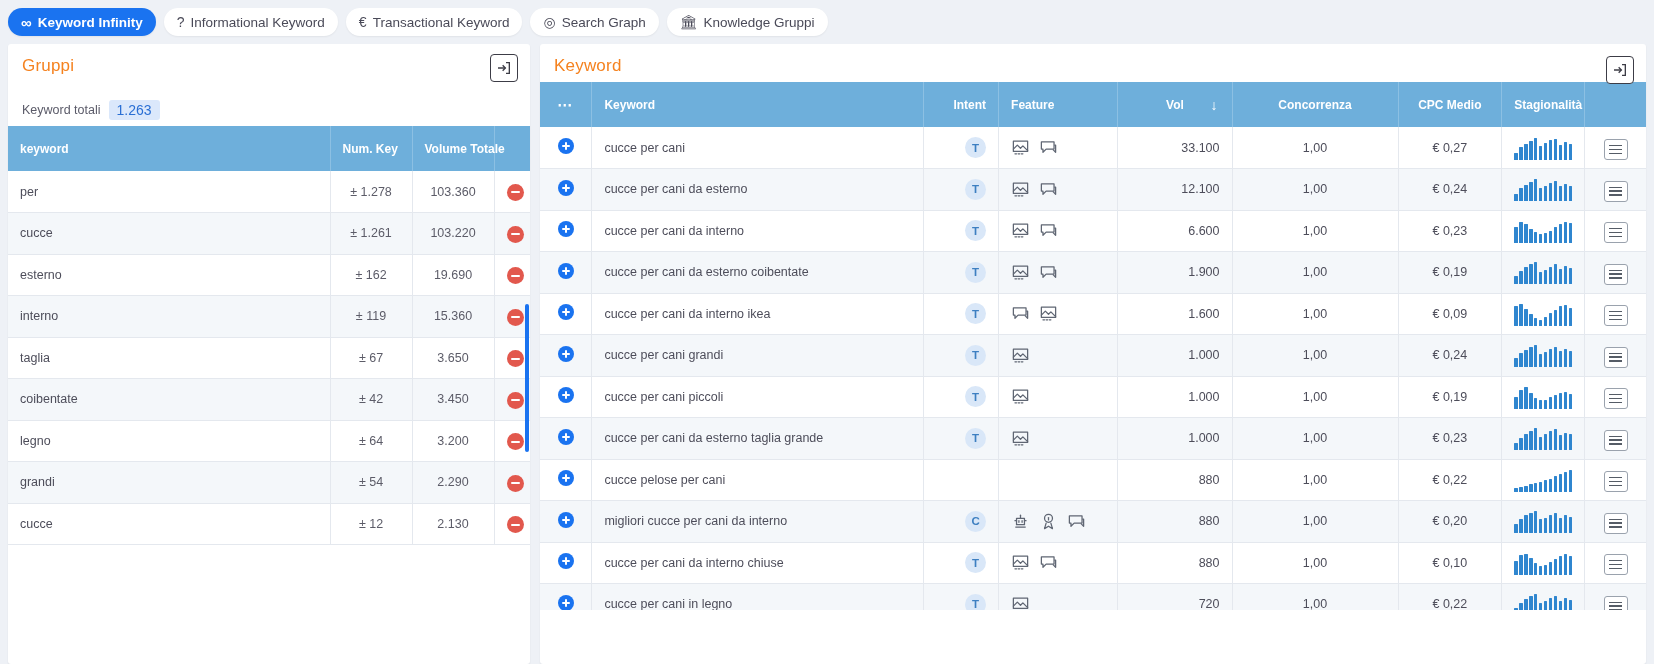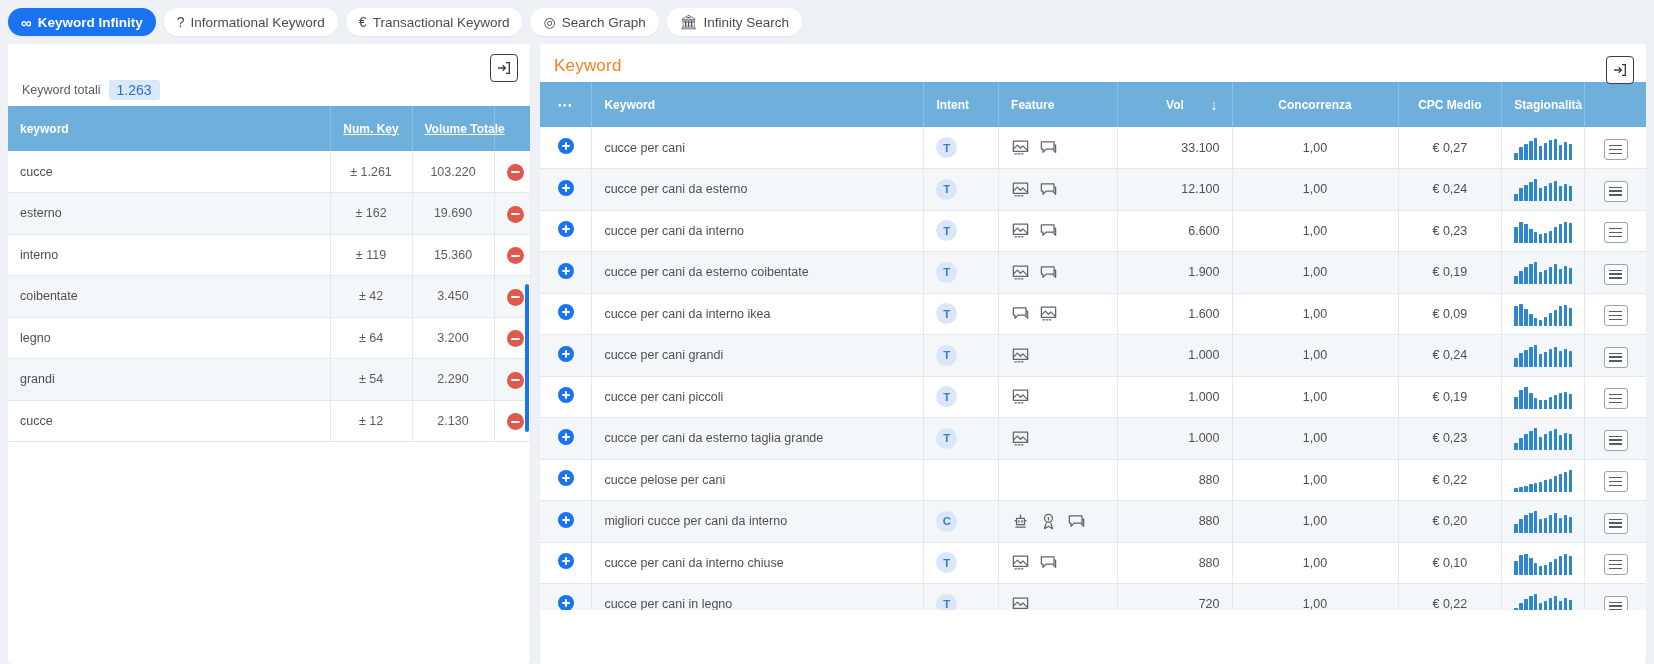--- a/index.html
+++ b/index.html
@@ -230,7 +230,7 @@
     </div>
     <div class="tab">
       <span class="tico">🏛</span>
-      <span>Infinity Search</span>
+      <span>Knowledge Gruppi</span>
     </div>
   </div>
 

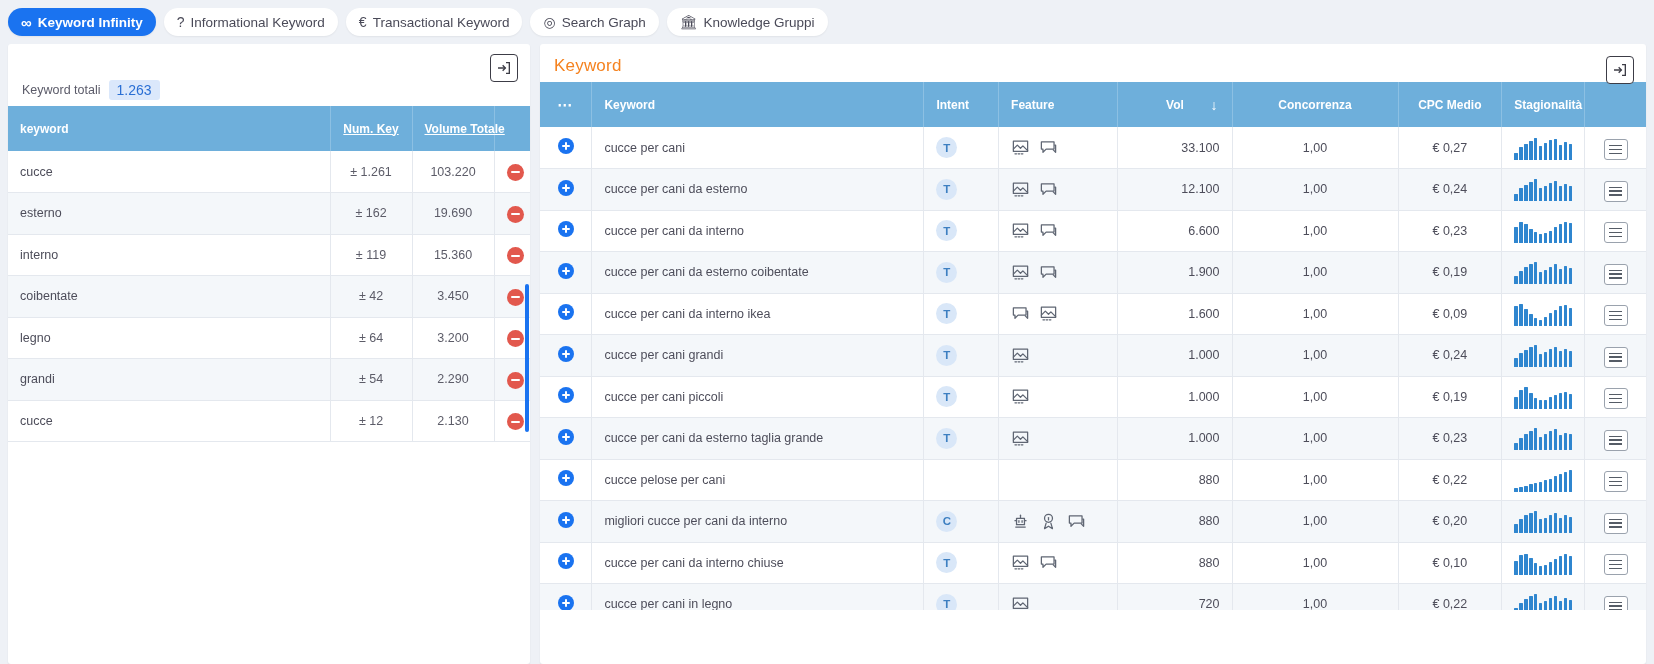--- a/index.html
+++ b/index.html
@@ -238,6 +238,7 @@
 
   <div class="panel panel-left">
     <div class="panel-head">
+      <div class="panel-title">Gruppi</div>
       <div class="totrow">
         <span>Keyword totali</span>
         <span class="totpill">1.263</span>

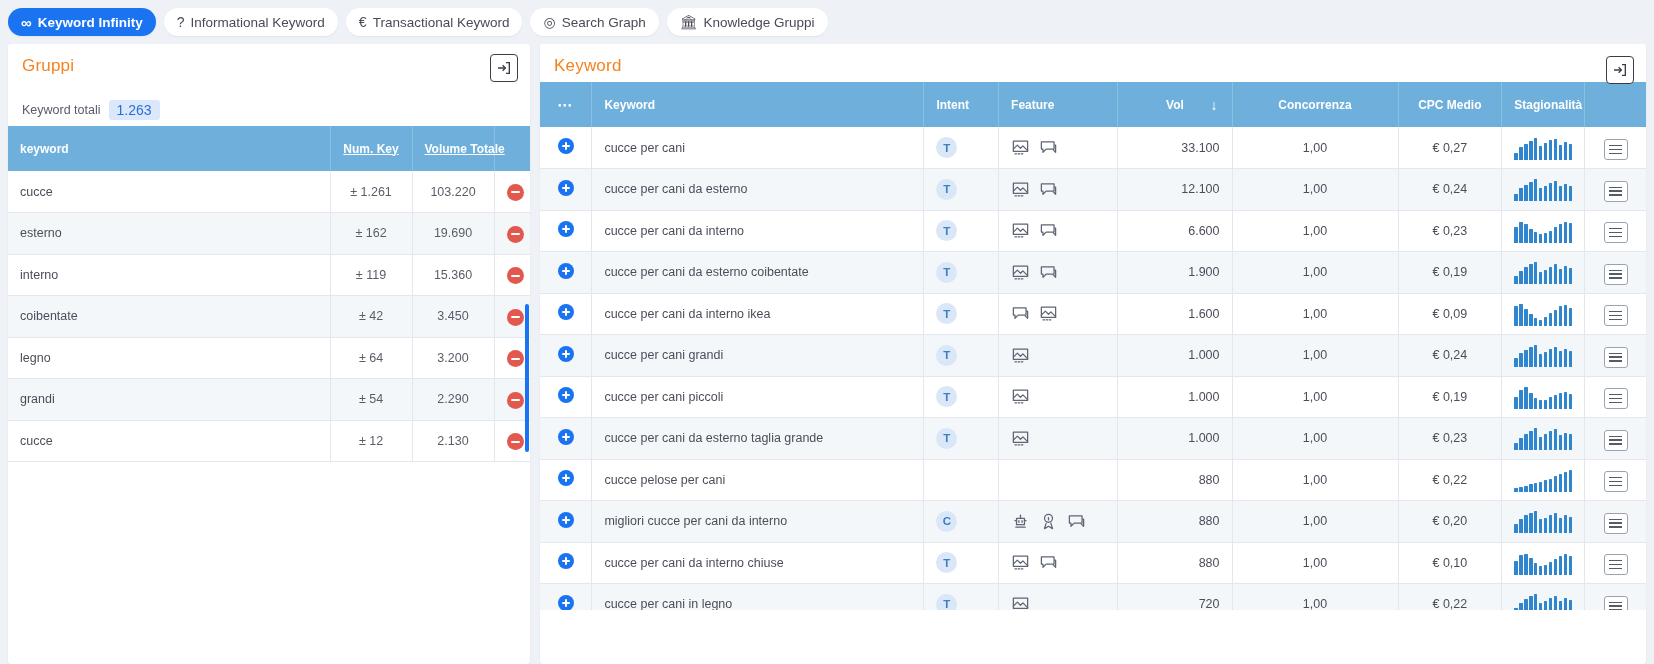--- a/index.html
+++ b/index.html
@@ -159,7 +159,7 @@
   .rt-wrap { height: 528px; overflow: hidden; }
   .r-plus { width: 50px;  text-align: center; }
   .r-kw   { width: 320px; }
-  .r-int  { width: 72px;  text-align: left; }
+  .r-int  { width: 72px;  text-align: right; }
   .r-feat { width: 115px; }
   .r-vol  { width: 110px; text-align: right; }
   .r-conc { width: 160px; text-align: center; }

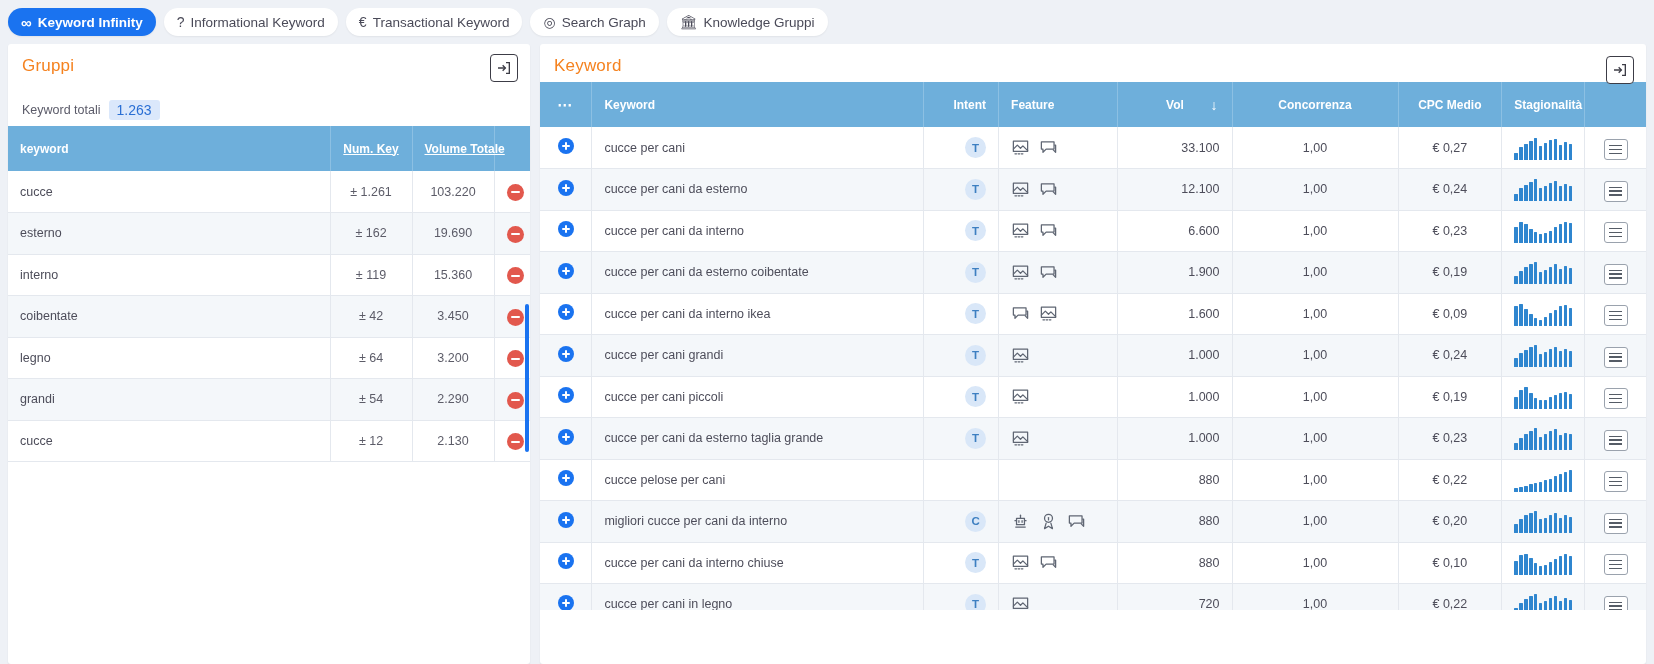--- a/index.html
+++ b/index.html
@@ -136,7 +136,7 @@
   .c-num   { width: 82px;  text-align: right; }
   .c-vol   { width: 82px;  text-align: right; }
   .c-act   { width: 36px;  text-align: center; }
-  thead th.c-num, thead th.c-vol { text-align: center; text-decoration: underline; }
+  thead th.c-num, thead th.c-vol { text-align: left; }
   tbody td.c-num, tbody td.c-vol { text-align: center; color: #5c5c68; }
   .del-icon {
     display: inline-flex; align-items: center; justify-content: center;

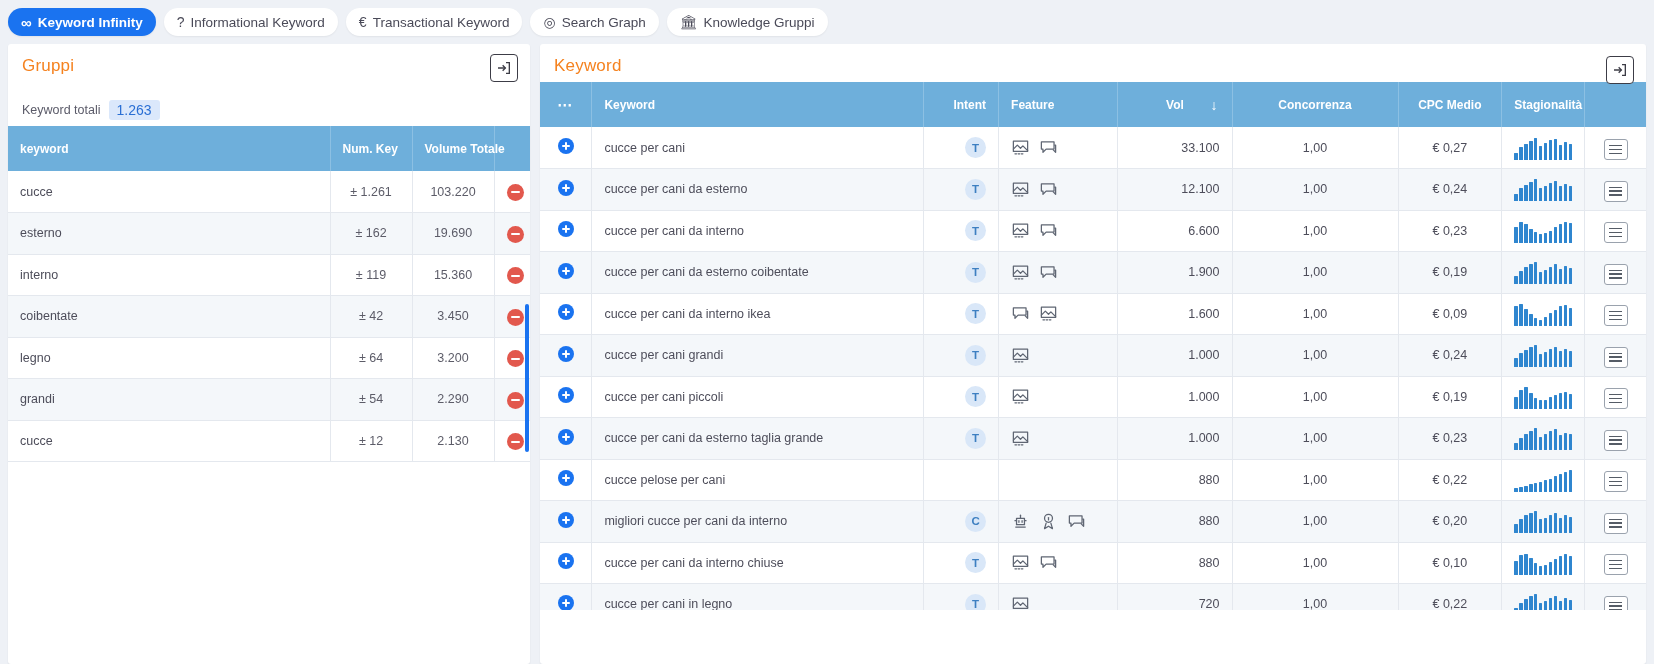--- a/index.html
+++ b/index.html
@@ -262,6 +262,14 @@
           </tr>
         </thead>
         <tbody id="groups-body">
+            <tr>
+              <td class="c-key">per</td>
+              <td class="c-num">± 1.278</td>
+              <td class="c-vol">103.360</td>
+              <td class="c-act"><span class="del-icon">
+                  <i></i>
+                </span></td>
+            </tr>
             <tr>
               <td class="c-key">cucce</td>
               <td class="c-num">± 1.261</td>

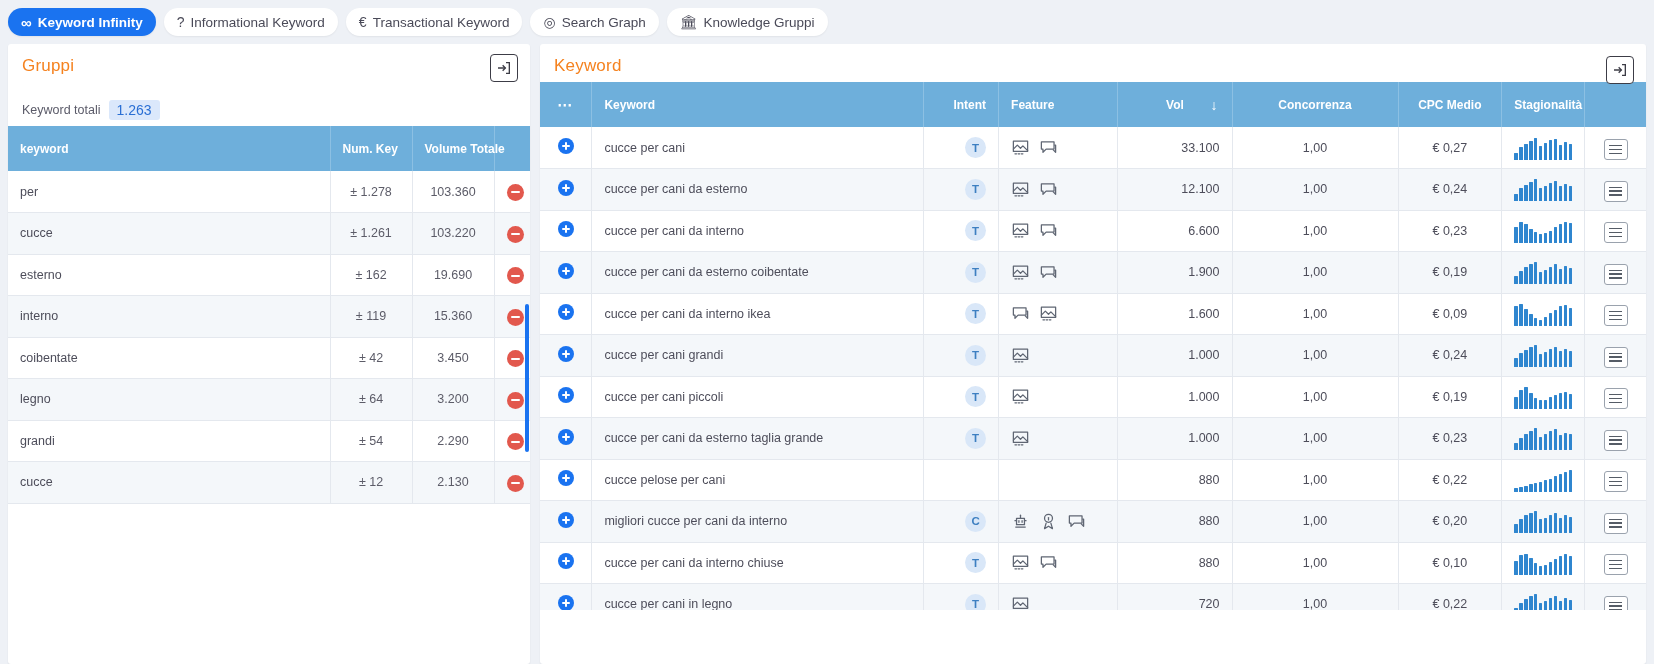--- a/index.html
+++ b/index.html
@@ -290,6 +290,14 @@
               <td class="c-key">interno</td>
               <td class="c-num">± 119</td>
               <td class="c-vol">15.360</td>
+              <td class="c-act"><span class="del-icon">
+                  <i></i>
+                </span></td>
+            </tr>
+            <tr>
+              <td class="c-key">taglia</td>
+              <td class="c-num">± 67</td>
+              <td class="c-vol">3.650</td>
               <td class="c-act"><span class="del-icon">
                   <i></i>
                 </span></td>

